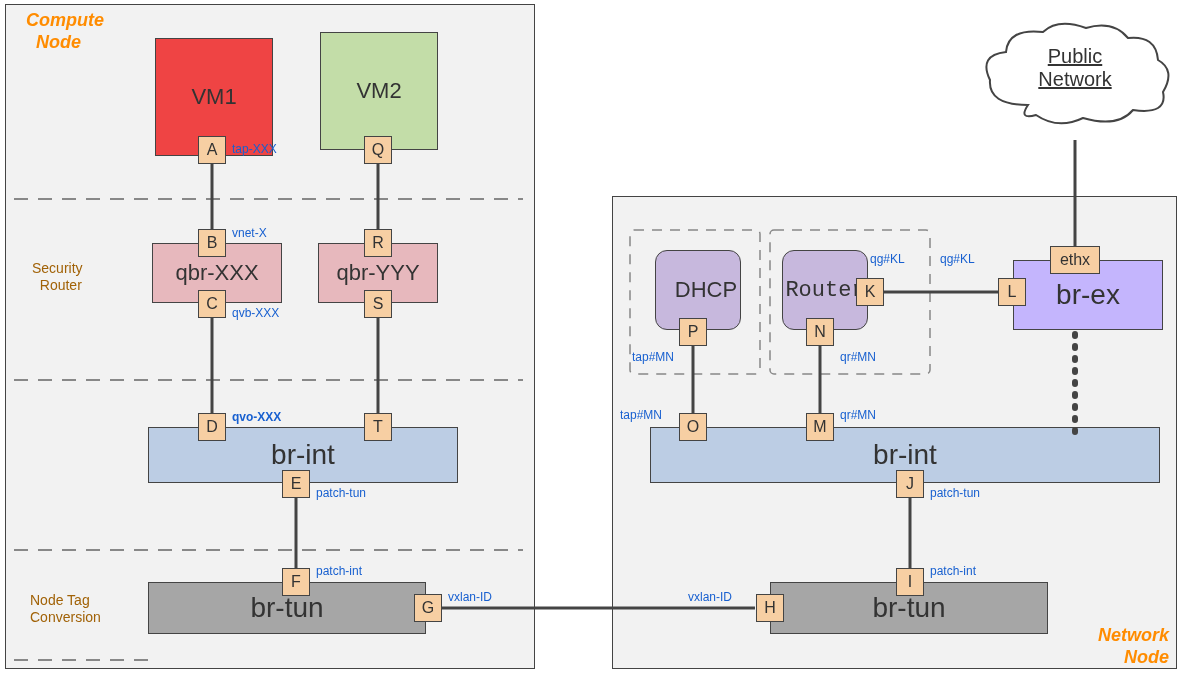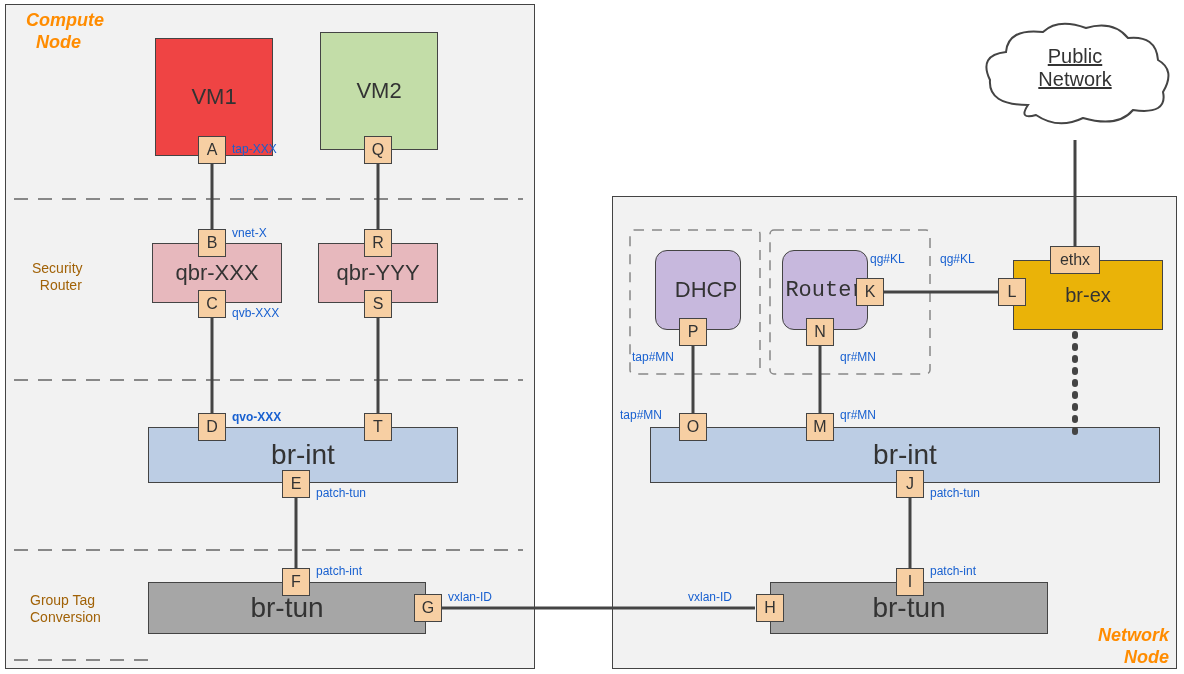--- a/index.html
+++ b/index.html
@@ -193,7 +193,7 @@
   <span>Router</span>
 </div>
 
-<div class="box" style="left:1013px; top:260px; width:150px; height:70px; background:#eab308; font-size:20px;">
+<div class="box" style="left:1013px; top:260px; width:150px; height:70px; background:#c4b5fd; font-size:28px;">
   <span>br-ex</span>
 </div>
 

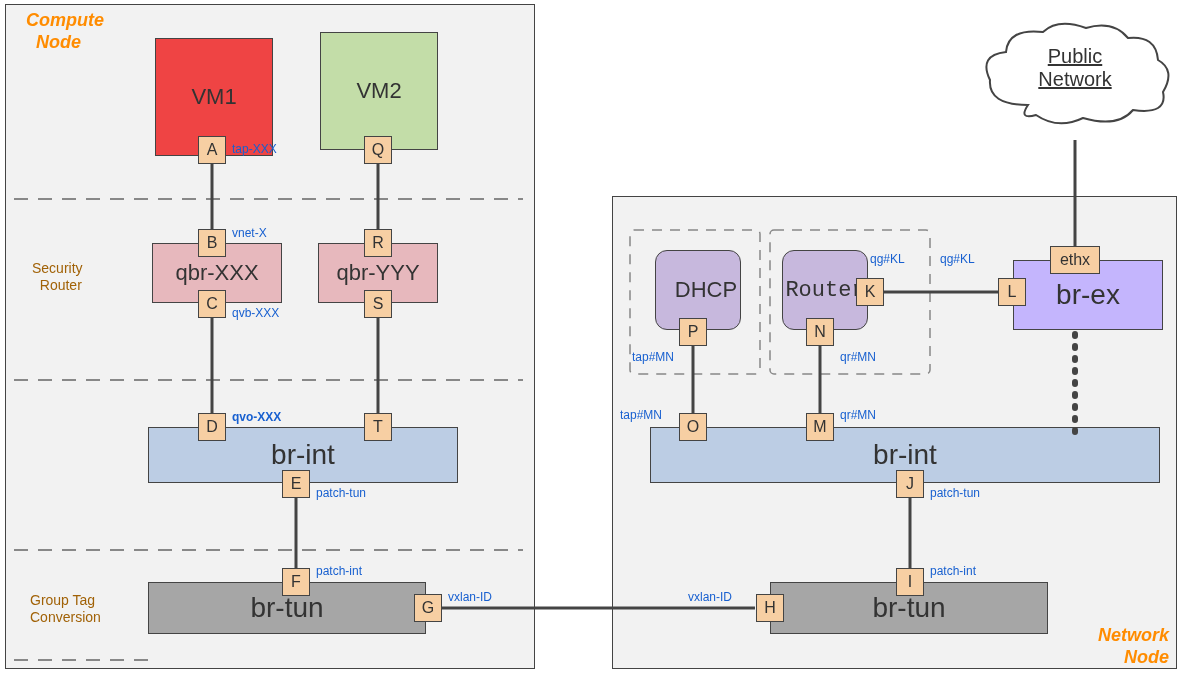--- a/index.html
+++ b/index.html
@@ -160,7 +160,7 @@
   &nbsp;&nbsp;<span>Router</span>
 </div>
 <div class="side-label" style="left:30px; top:592px;">
-  <span>Group Tag</span><br>
+  <span>Node Tag</span><br>
   <span>Conversion</span>
 </div>
 

